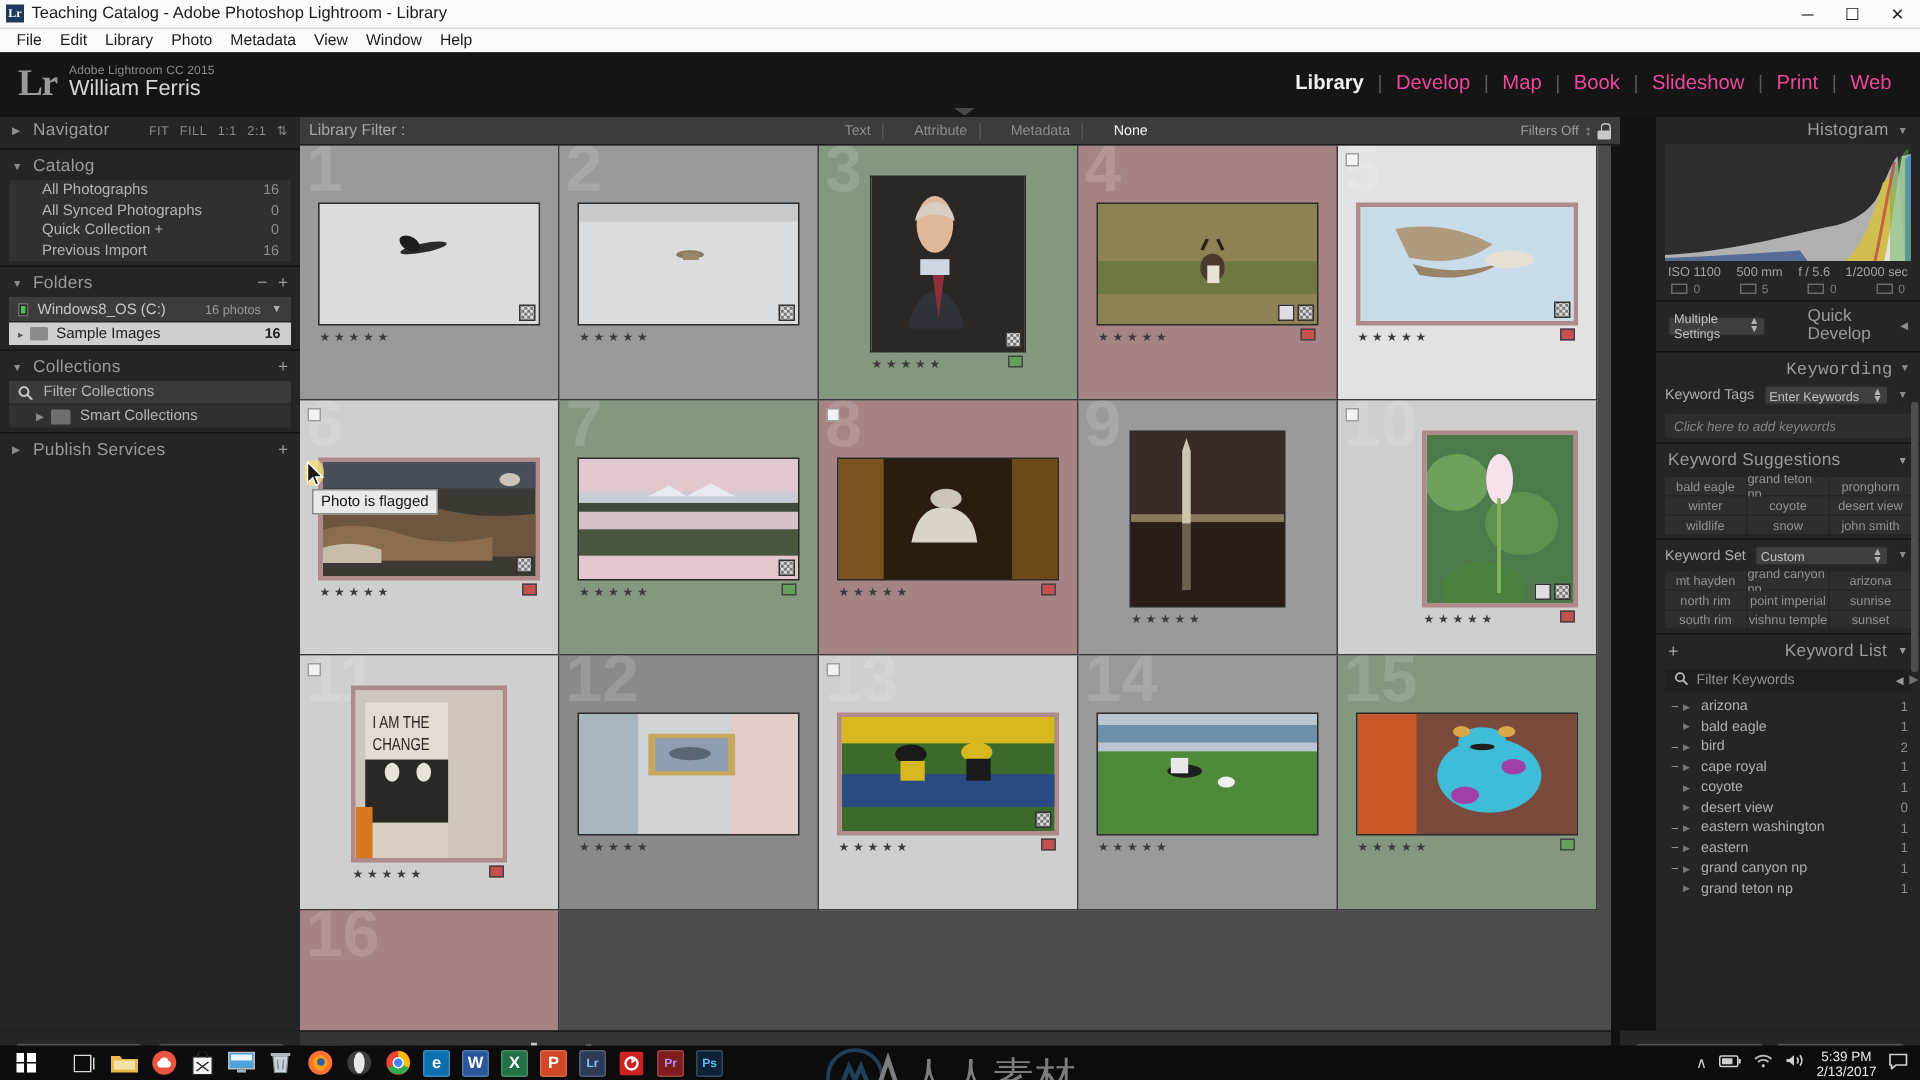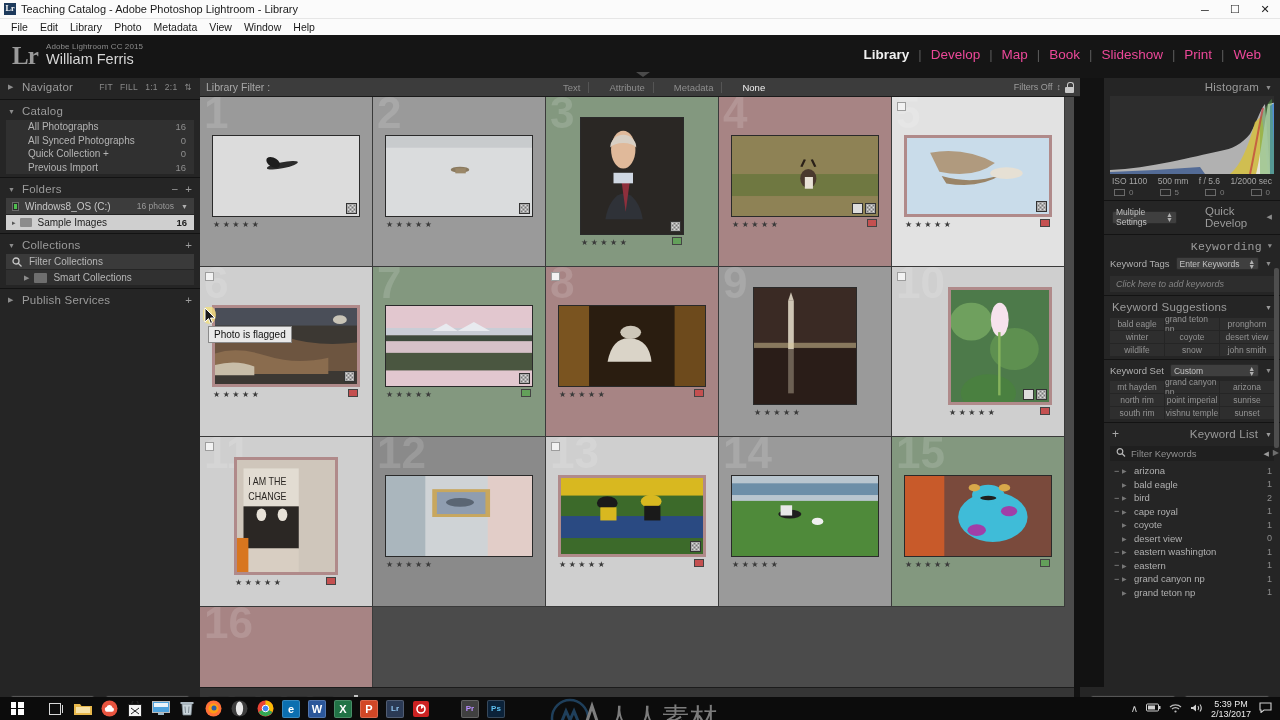--- a/index.html
+++ b/index.html
@@ -1129,7 +1129,7 @@
             <path d="M8 4 l3 2 l-3 2 Z" fill="#fff"></path>
           </svg>
         </div>
-        <div class="tico" style="background: #404040; color: rgb(185, 142, 255); font-size: 8px; border: 1px solid rgba(255, 255, 255, 0.18); margin-left: 23px;">Pr</div>
+        <div class="tico" style="background: #7f1d1d; color: rgb(185, 142, 255); font-size: 8px; border: 1px solid rgba(255, 255, 255, 0.18);">Pr</div>
         <div class="tico" style="background: rgb(11, 34, 57); color: rgb(95, 192, 240); font-size: 8px; border: 1px solid rgba(255, 255, 255, 0.18);">Ps</div>
       </div>
     <div class="tray">

